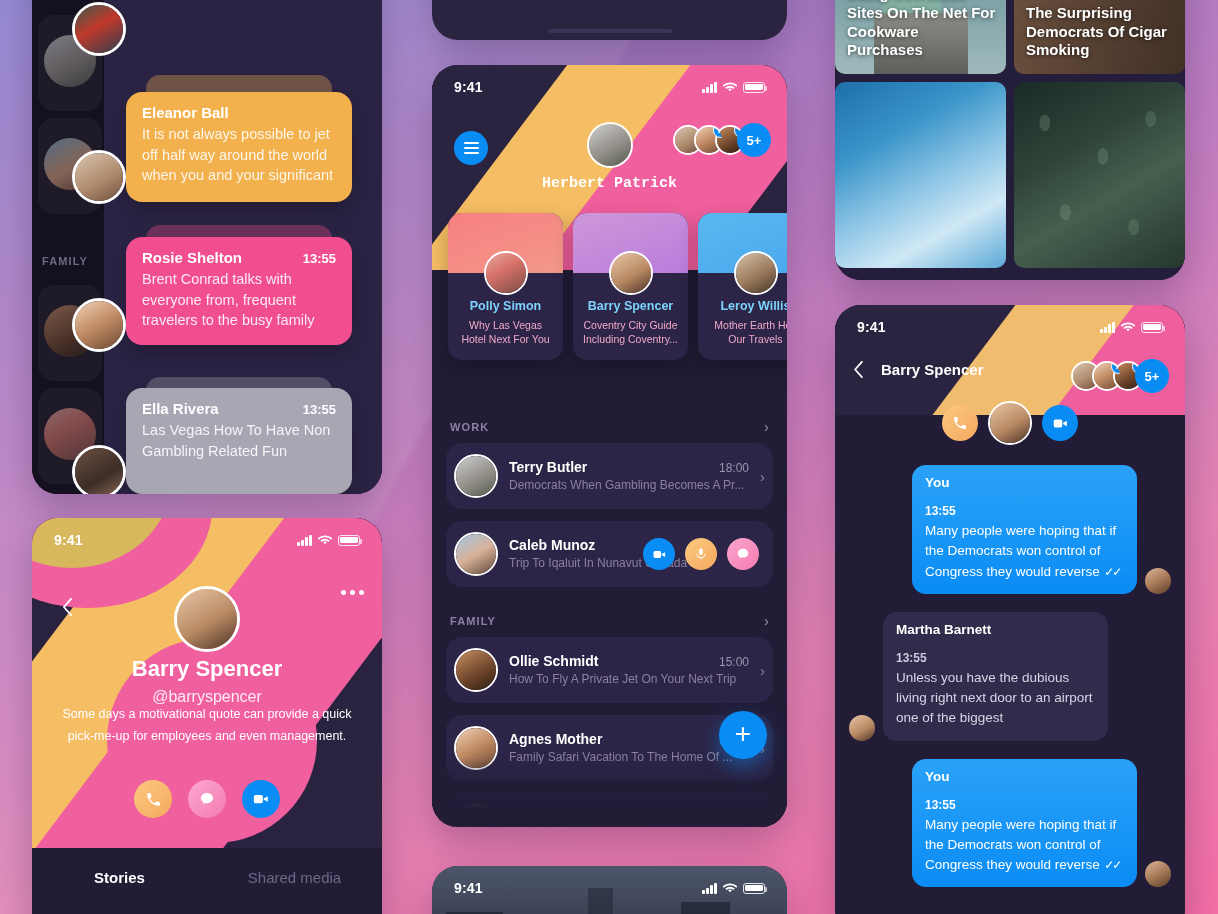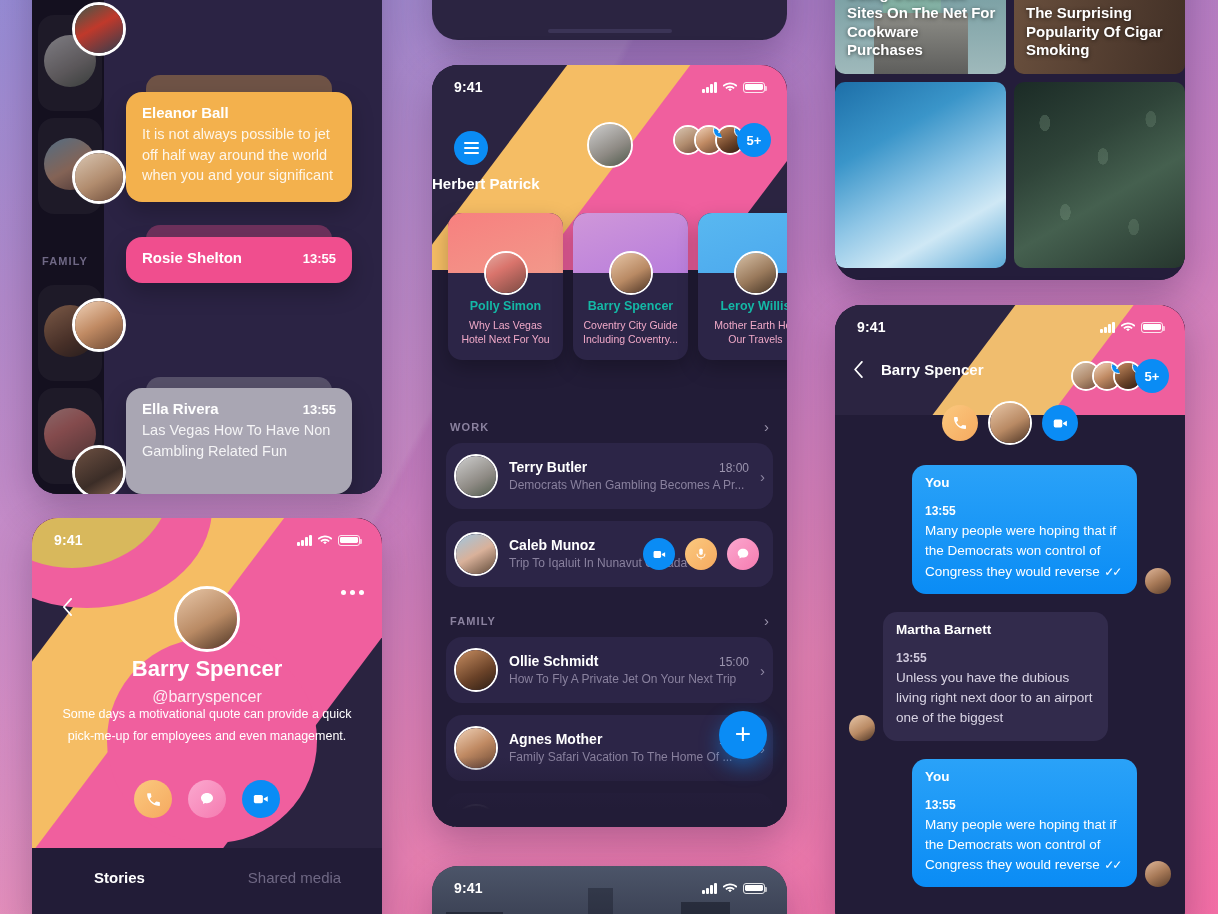--- a/index.html
+++ b/index.html
@@ -644,7 +644,7 @@
         <span class="img-desert">
           <span class="dune-ridge"></span>
         </span>
-        <span class="news-title">The Surprising Popularity Of Cigar Smoking</span>
+        <span class="news-title">The Surprising Democrats Of Cigar Smoking</span>
       </div>
       <div class="news-card">
         <span class="img-ice"></span>

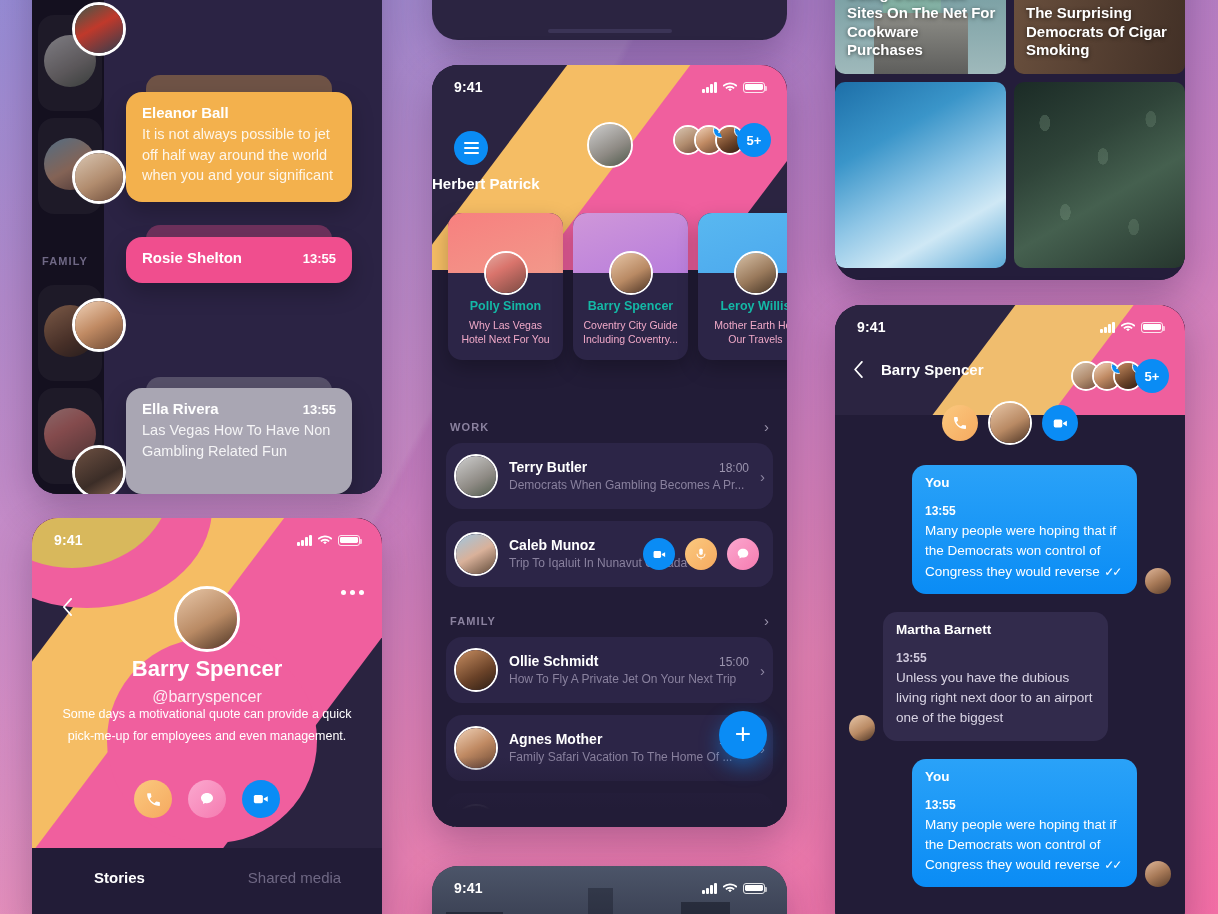--- a/index.html
+++ b/index.html
@@ -139,7 +139,7 @@
   .ct-menu i { width:15px; height:2px; background:#fff; border-radius:1px; display:block; }
   .ct-hero-av { position:absolute; left:50%; top:57px; transform:translateX(-50%); width:46px; height:46px; border-radius:50%; border:2.5px solid #fff; overflow:hidden; background:#6a6578; z-index:20; }
   .ct-hero-av .ph { width:100%; height:100%; }
-  .ct-hero-name { position:absolute; top:110px; left:0; right:0; text-align:left; color:#fff; font-size:15px; font-weight:bold; z-index:20; }
+  .ct-hero-name { position:absolute; top:110px; left:0; right:0; text-align:center; color:#fff; font-size:15px; font-weight:bold; z-index:20;font-family:Liberation Mono, monospace; }
 
   .avstack { position:absolute; right:16px; top:58px; display:flex; align-items:center; z-index:22; }
   .avstack .av { width:30px; height:30px; border-radius:50%; border:2px solid #fff; overflow:hidden; margin-left:-9px; position:relative; background:#7a6f88; }

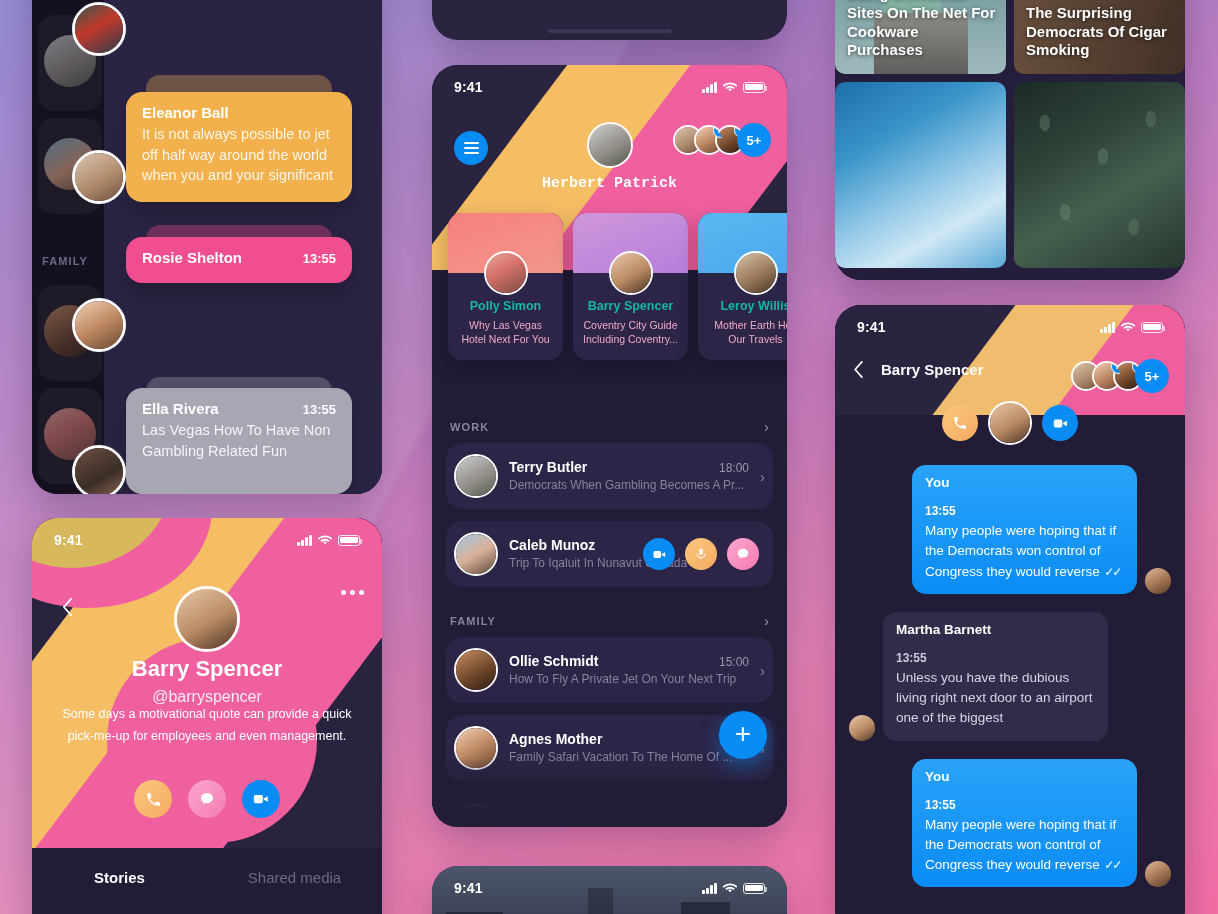--- a/index.html
+++ b/index.html
@@ -300,6 +300,7 @@
           <span class="bc-name">Rosie Shelton</span>
           <span class="bc-time">13:55</span>
         </div>
+        <div class="bc-text">Brent Conrad talks with everyone from, frequent travelers to the busy family</div>
       </div>
 
       <div class="bubble-stack bc-grey" style="top:527px;"></div>

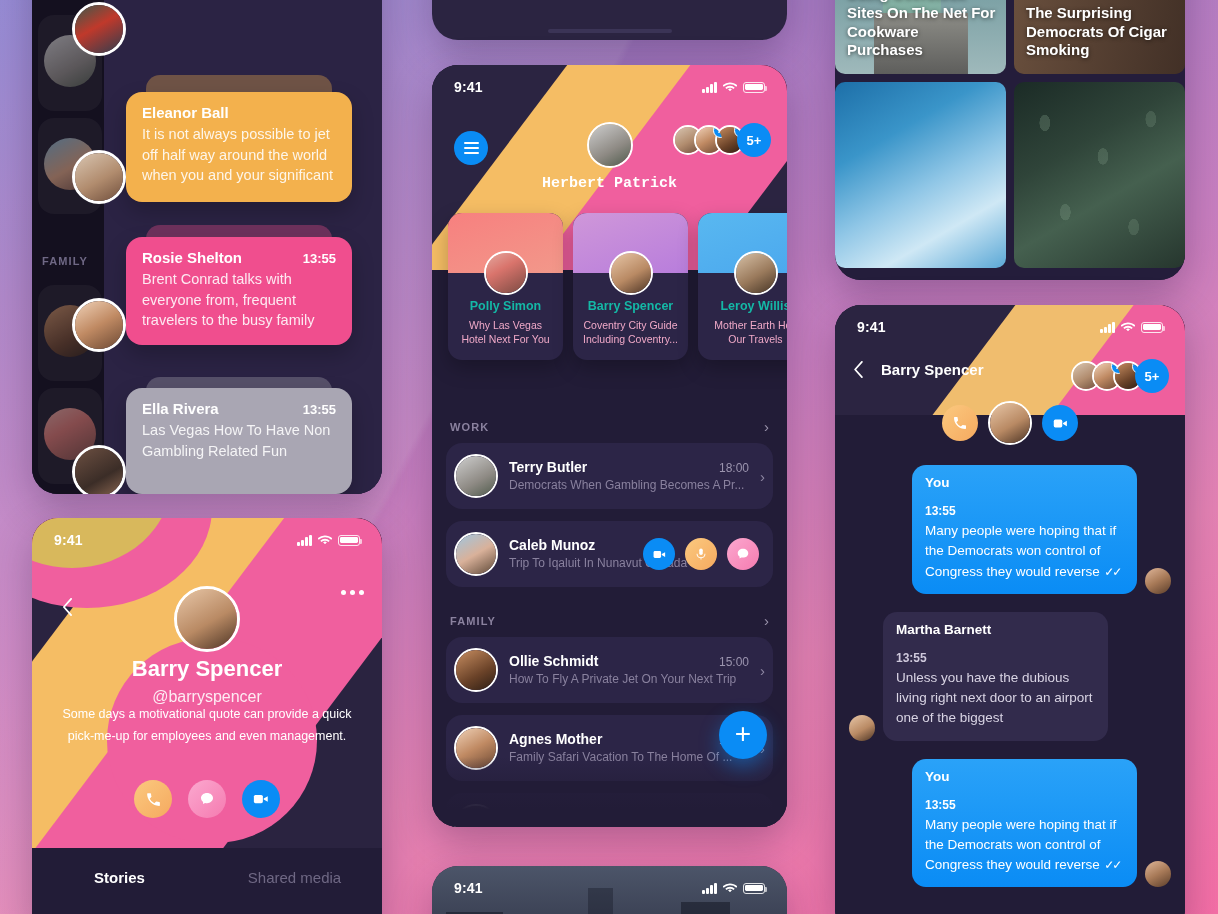--- a/index.html
+++ b/index.html
@@ -154,7 +154,7 @@
   .story-body { padding:26px 8px 14px; text-align:center; position:relative; }
   .story-av { position:absolute; left:50%; top:-22px; transform:translateX(-50%); width:44px; height:44px; border-radius:50%; border:2.5px solid #fff; overflow:hidden; background:#8e8096; }
   .story-av .ph { width:100%; height:100%; }
-  .story-name { color:#14b8a6; font-size:12.5px; font-weight:bold; margin-bottom:5px; }
+  .story-name { color:#7dd3fc; font-size:12.5px; font-weight:bold; margin-bottom:5px; }
   .story-desc { color:#f0a9c8; font-size:10.5px; line-height:1.35; }
 
   .sec-head { display:flex; align-items:center; justify-content:space-between; padding:0 18px; margin:14px 0 9px; }

